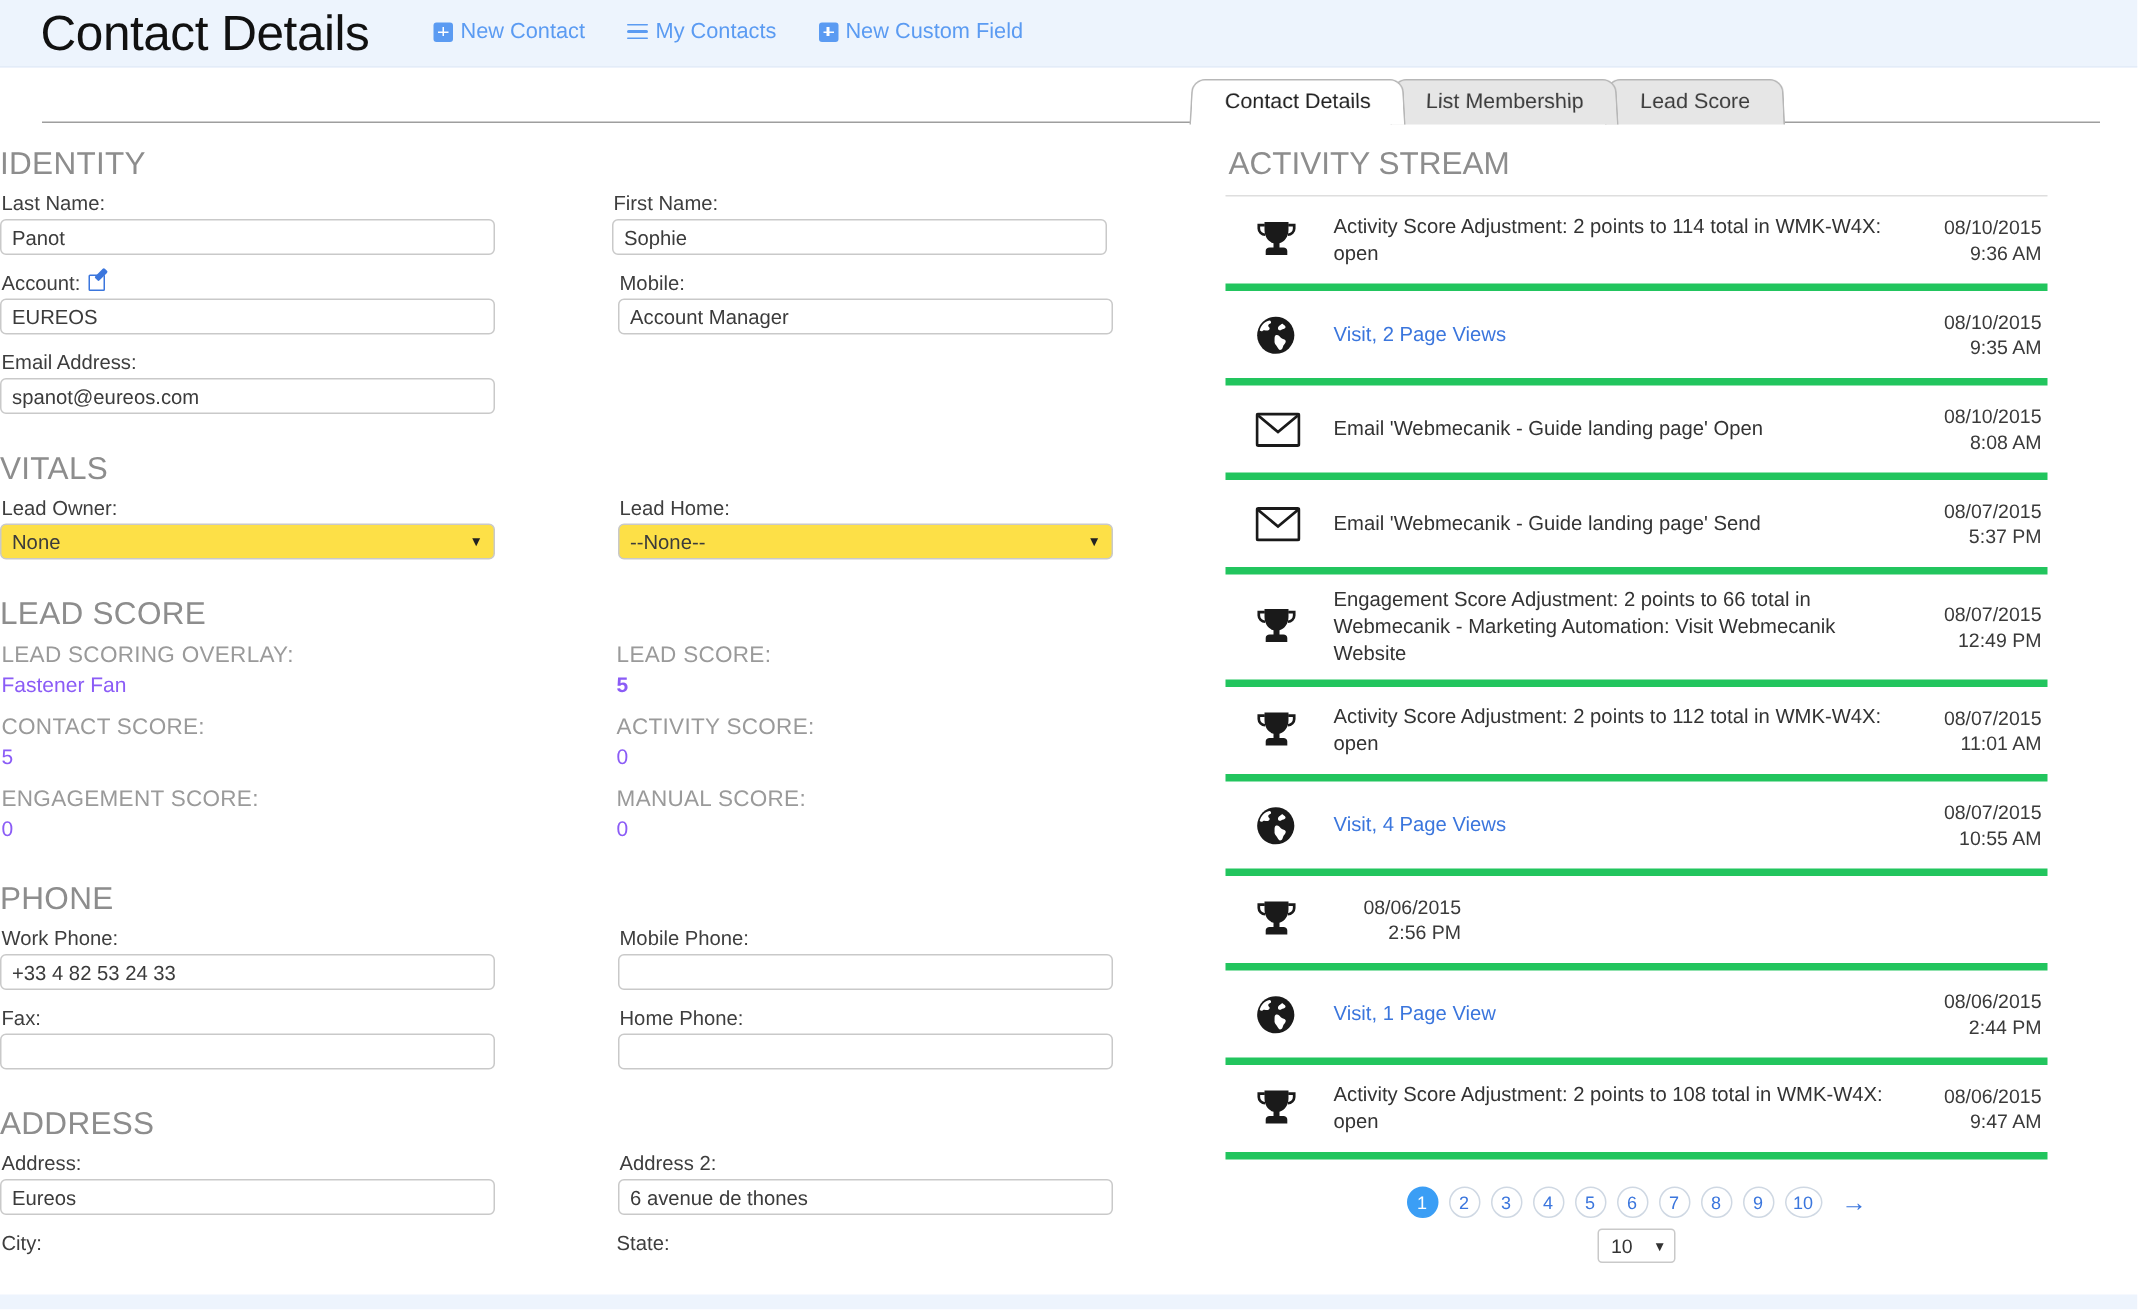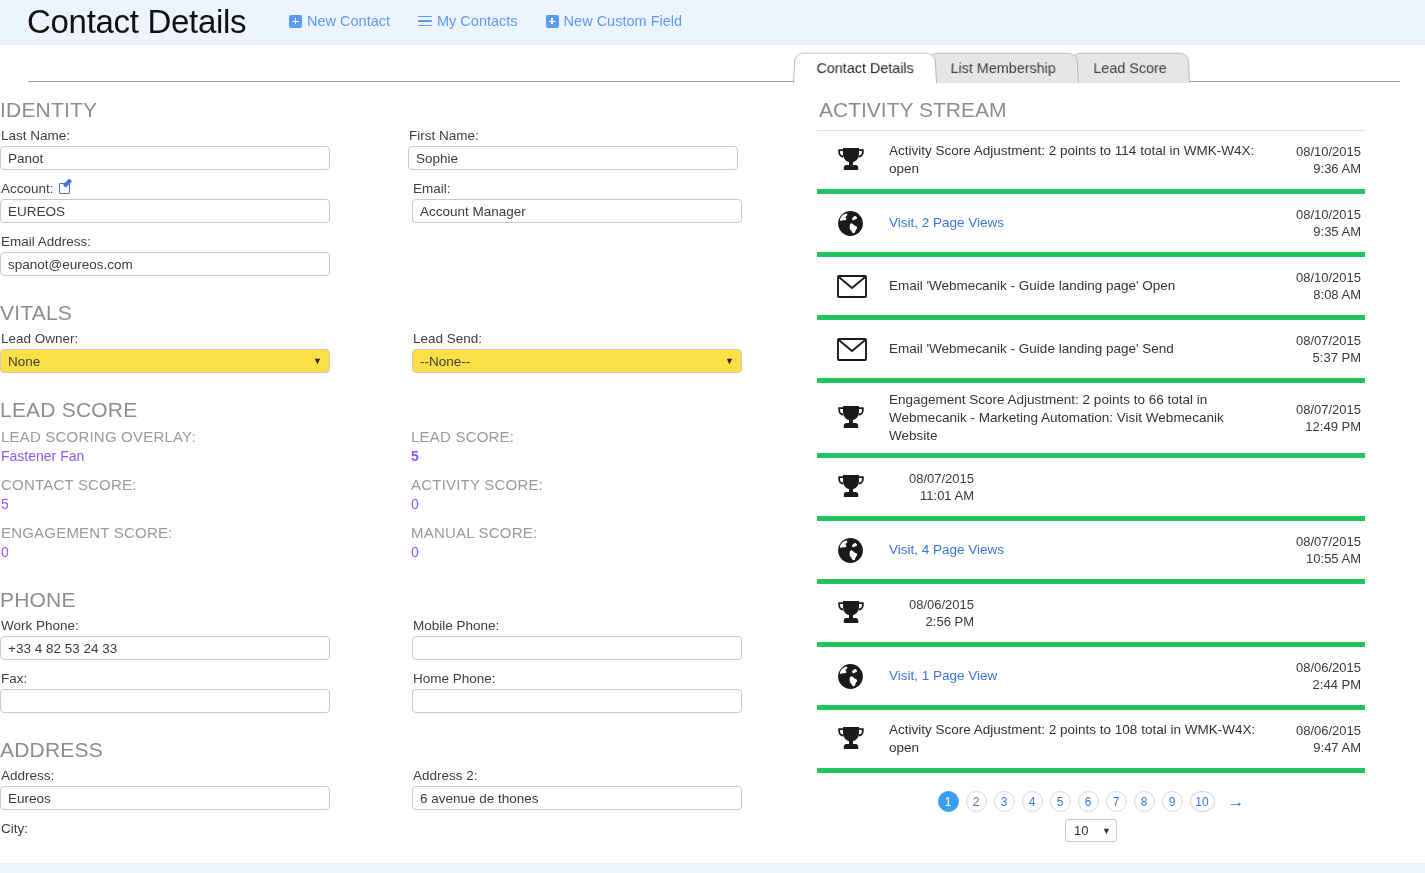--- a/index.html
+++ b/index.html
@@ -255,7 +255,7 @@
         <input class="finput" value="EUREOS" style="">
       </div>
       <div class="fcol right">
-        <label class="flabel">Email:</label>
+        <label class="flabel">Mobile:</label>
         <input class="finput" value="Account Manager" style="">
       </div>
     </div>

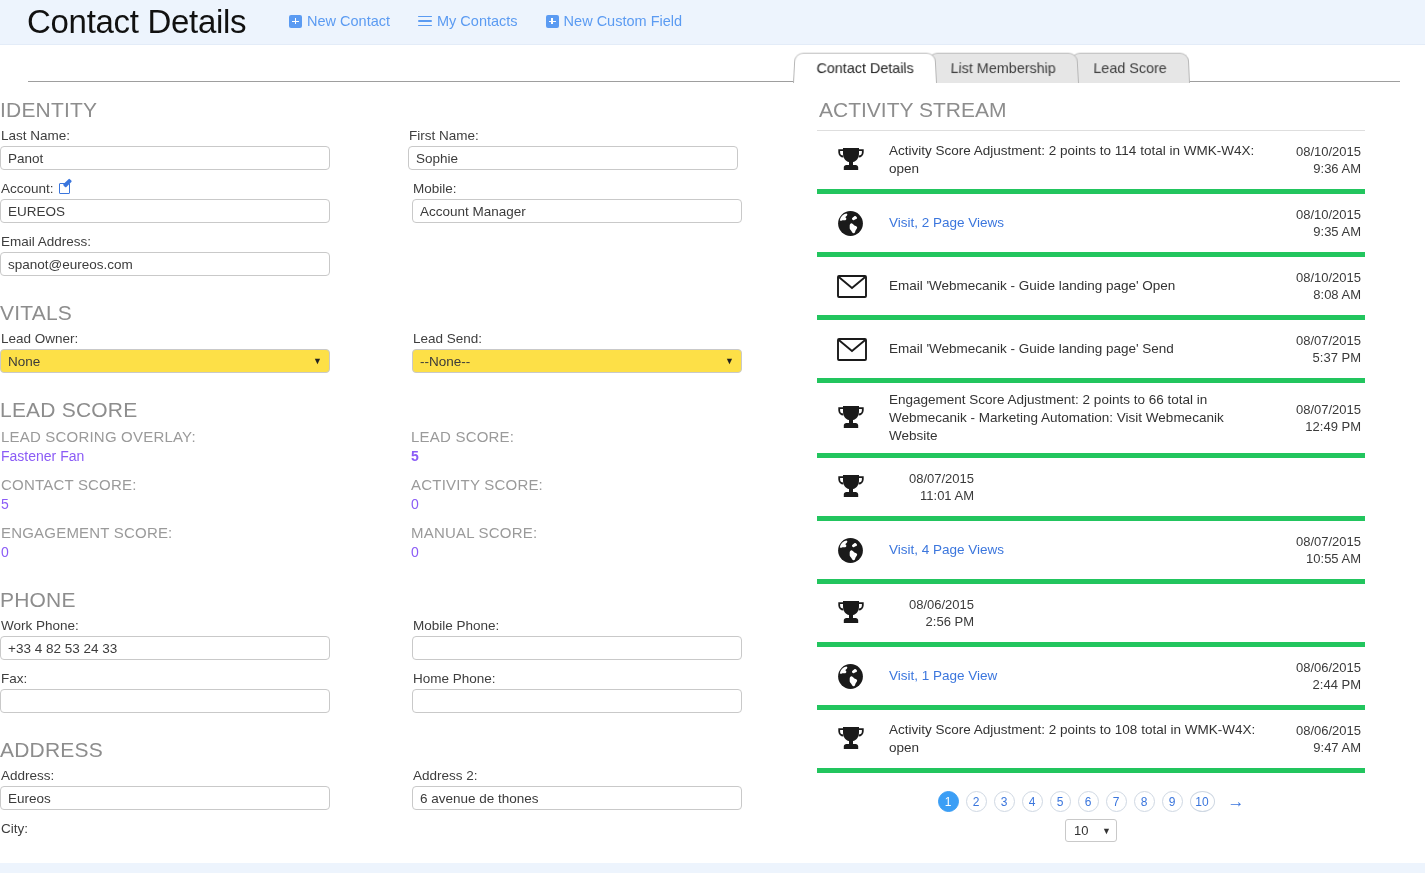--- a/index.html
+++ b/index.html
@@ -280,7 +280,7 @@
         </div>
       </div>
       <div class="fcol right">
-        <label class="flabel">Lead Send:</label>
+        <label class="flabel">Lead Home:</label>
         <div class="fselect">
           <span>--None--</span>
           <span class="caret">▼</span>

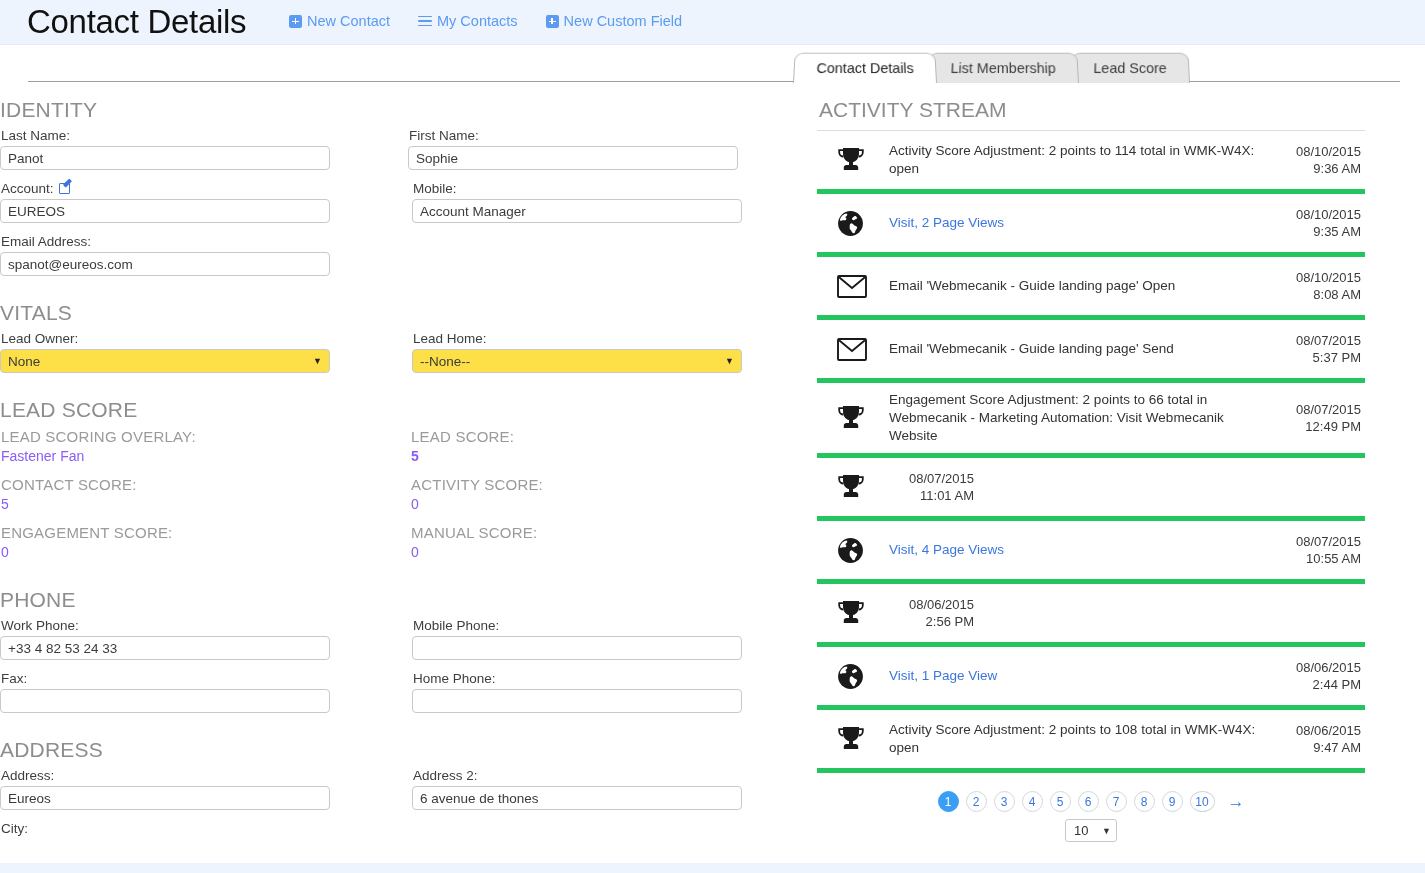--- a/index.html
+++ b/index.html
@@ -431,6 +431,7 @@
               <path fill="none" stroke="#1a1a1a" stroke-width="1.8" d="M6.2 3.1H2.2v2.2c0 2.3 1.9 4.2 4.2 4.2M21.8 3.1h4v2.2c0 2.3-1.9 4.2-4.2 4.2"></path>
             </svg>
           </div>
+          <div class="act-text">Activity Score Adjustment: 2 points to 112 total in WMK-W4X: open</div>
           <div class="act-date">
             <div>08/07/2015</div>
             <div>11:01 AM</div>

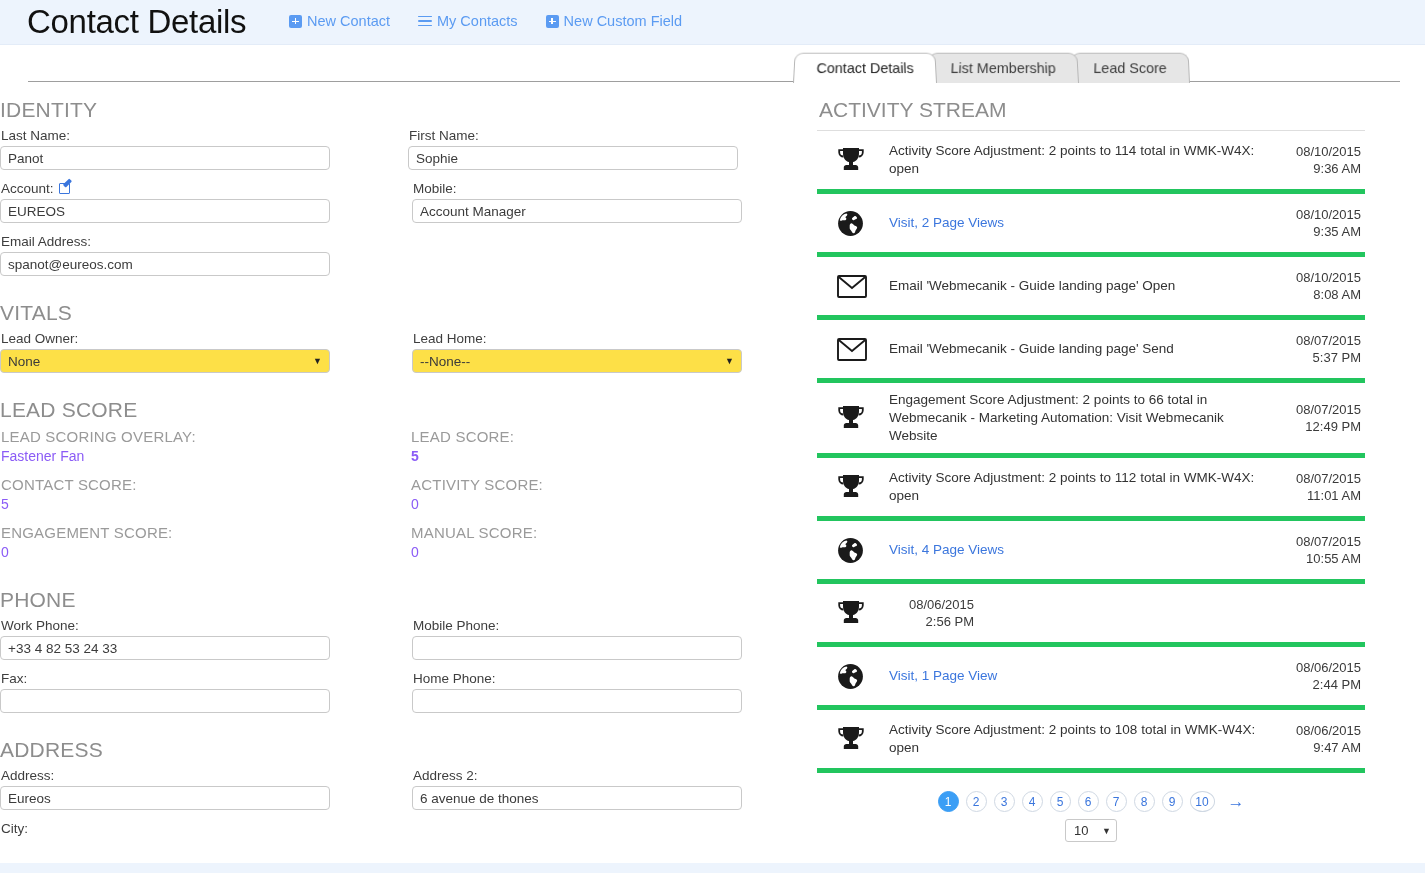--- a/index.html
+++ b/index.html
@@ -353,6 +353,9 @@
       <div class="fcol">
         <label class="flabel">City:</label>
       </div>
+      <div class="fcol right">
+        <label class="flabel">State:</label>
+      </div>
     </div>
   </div>
 

